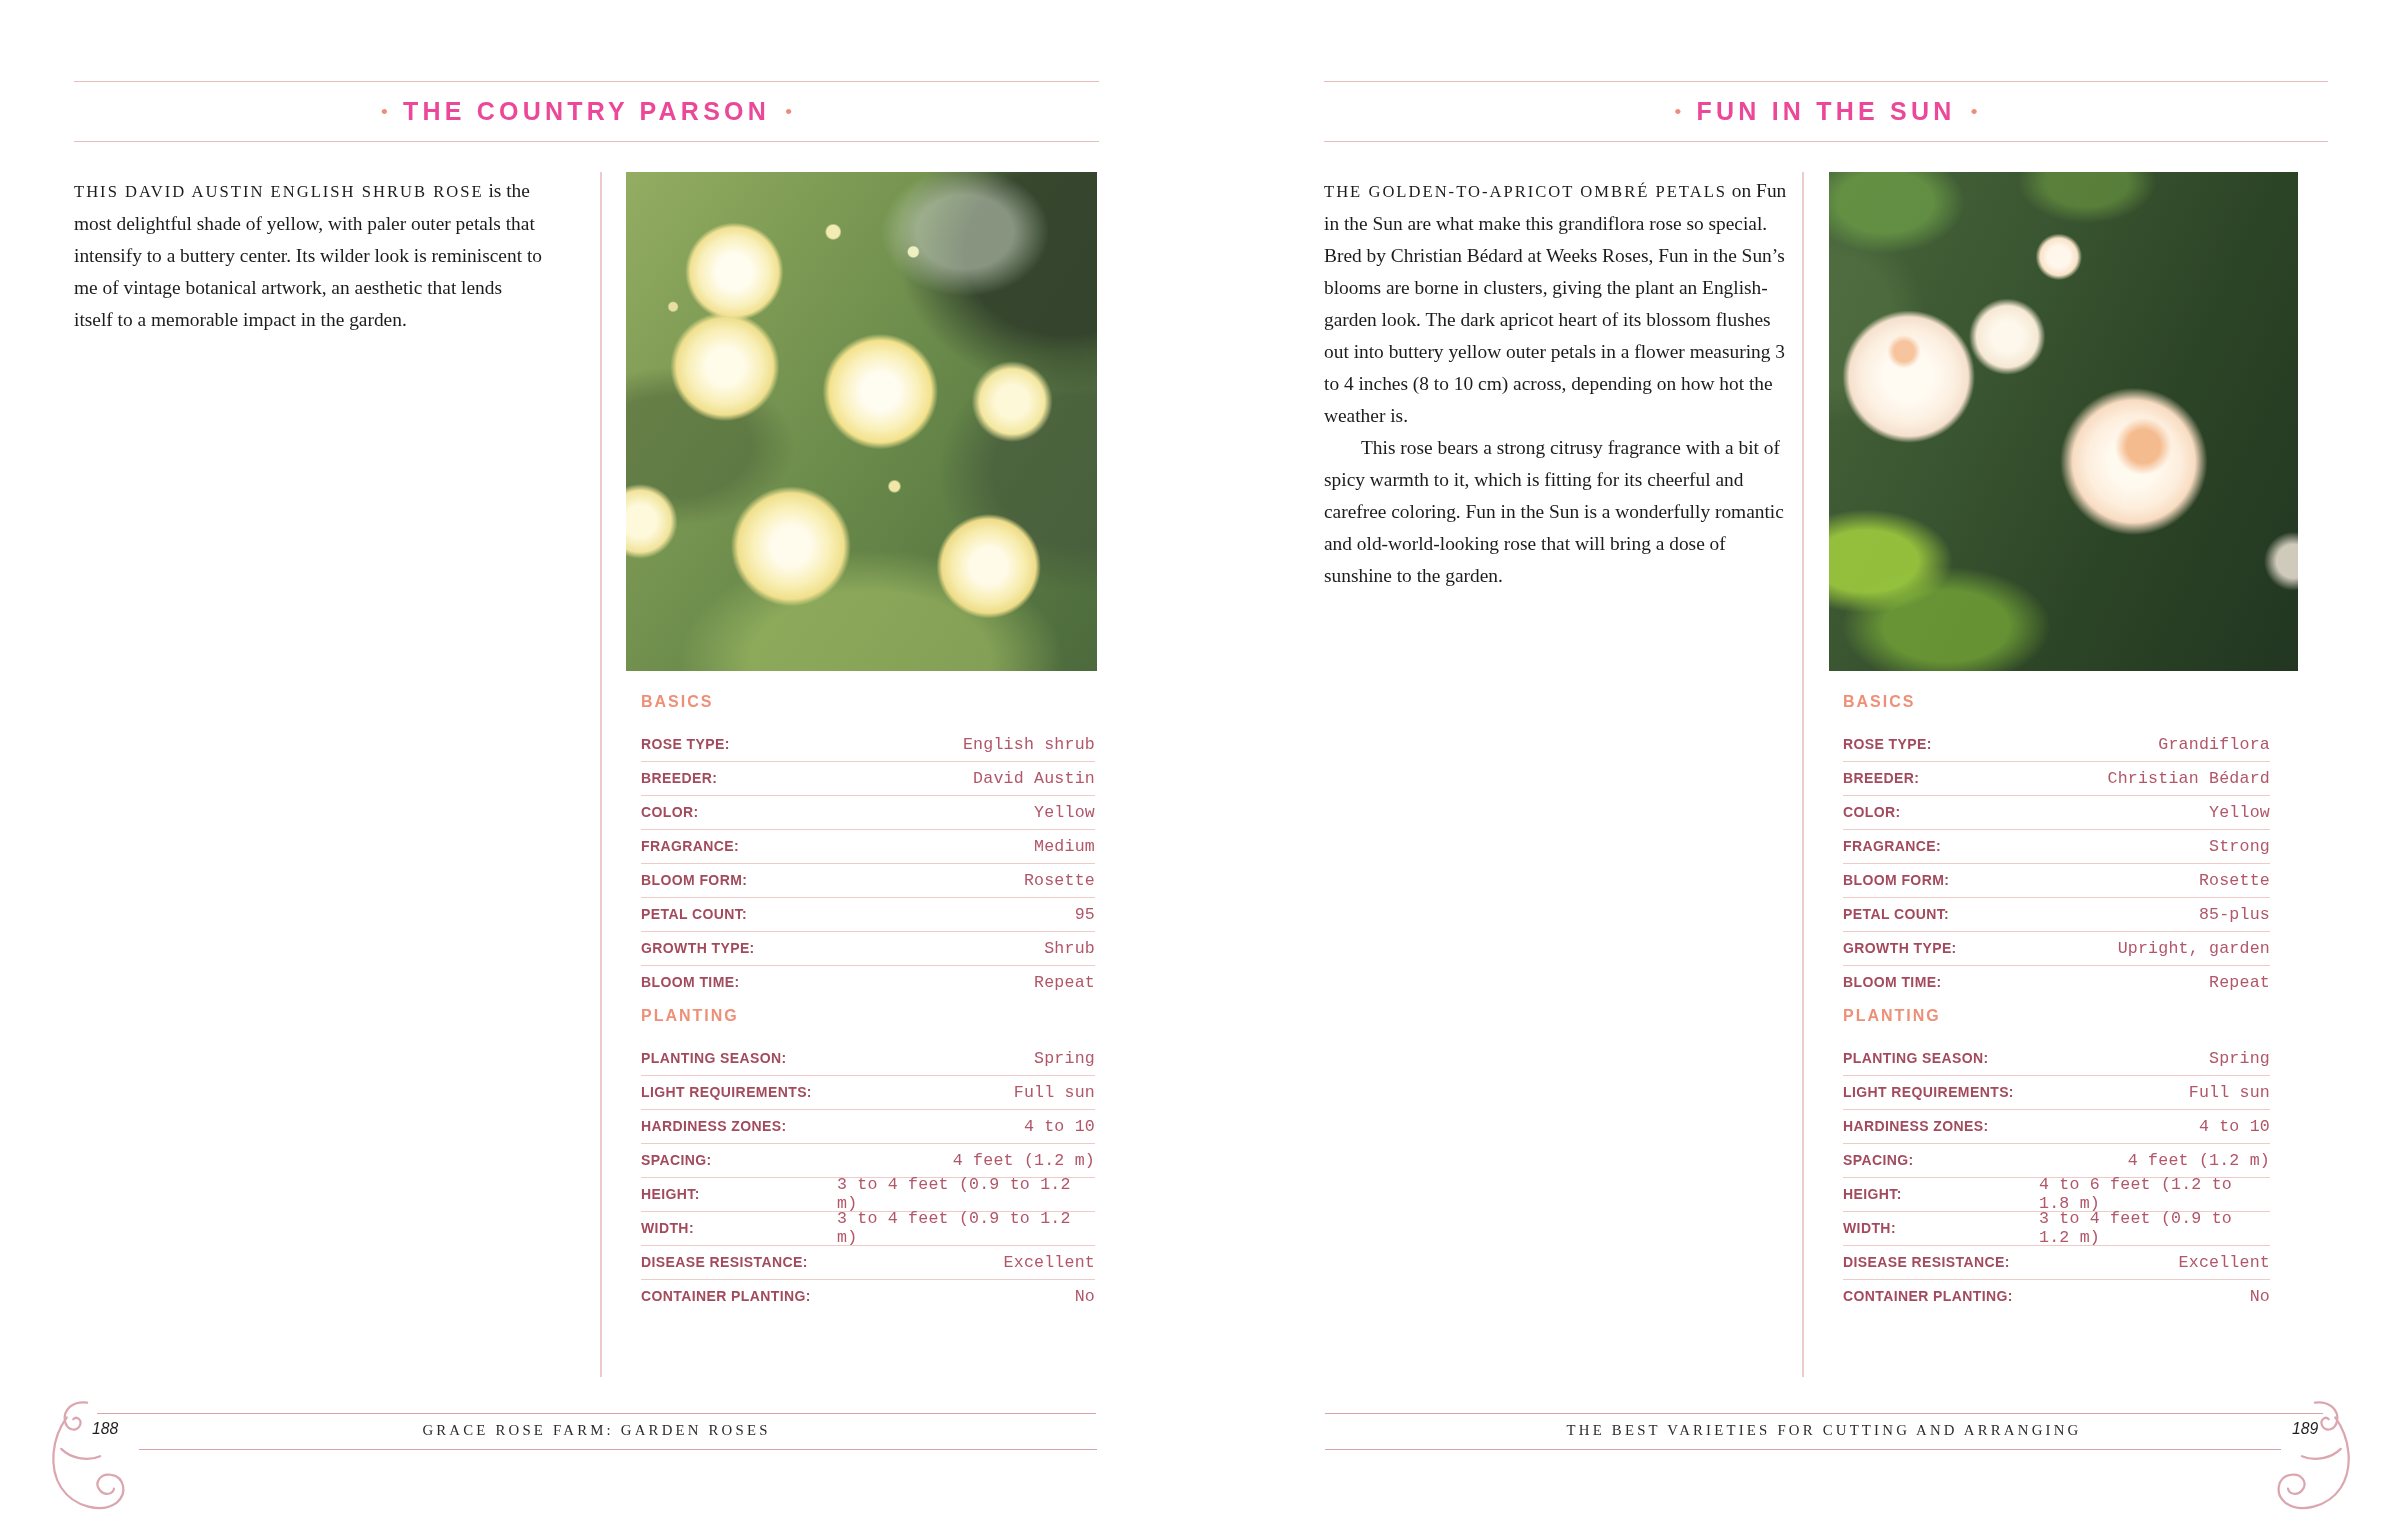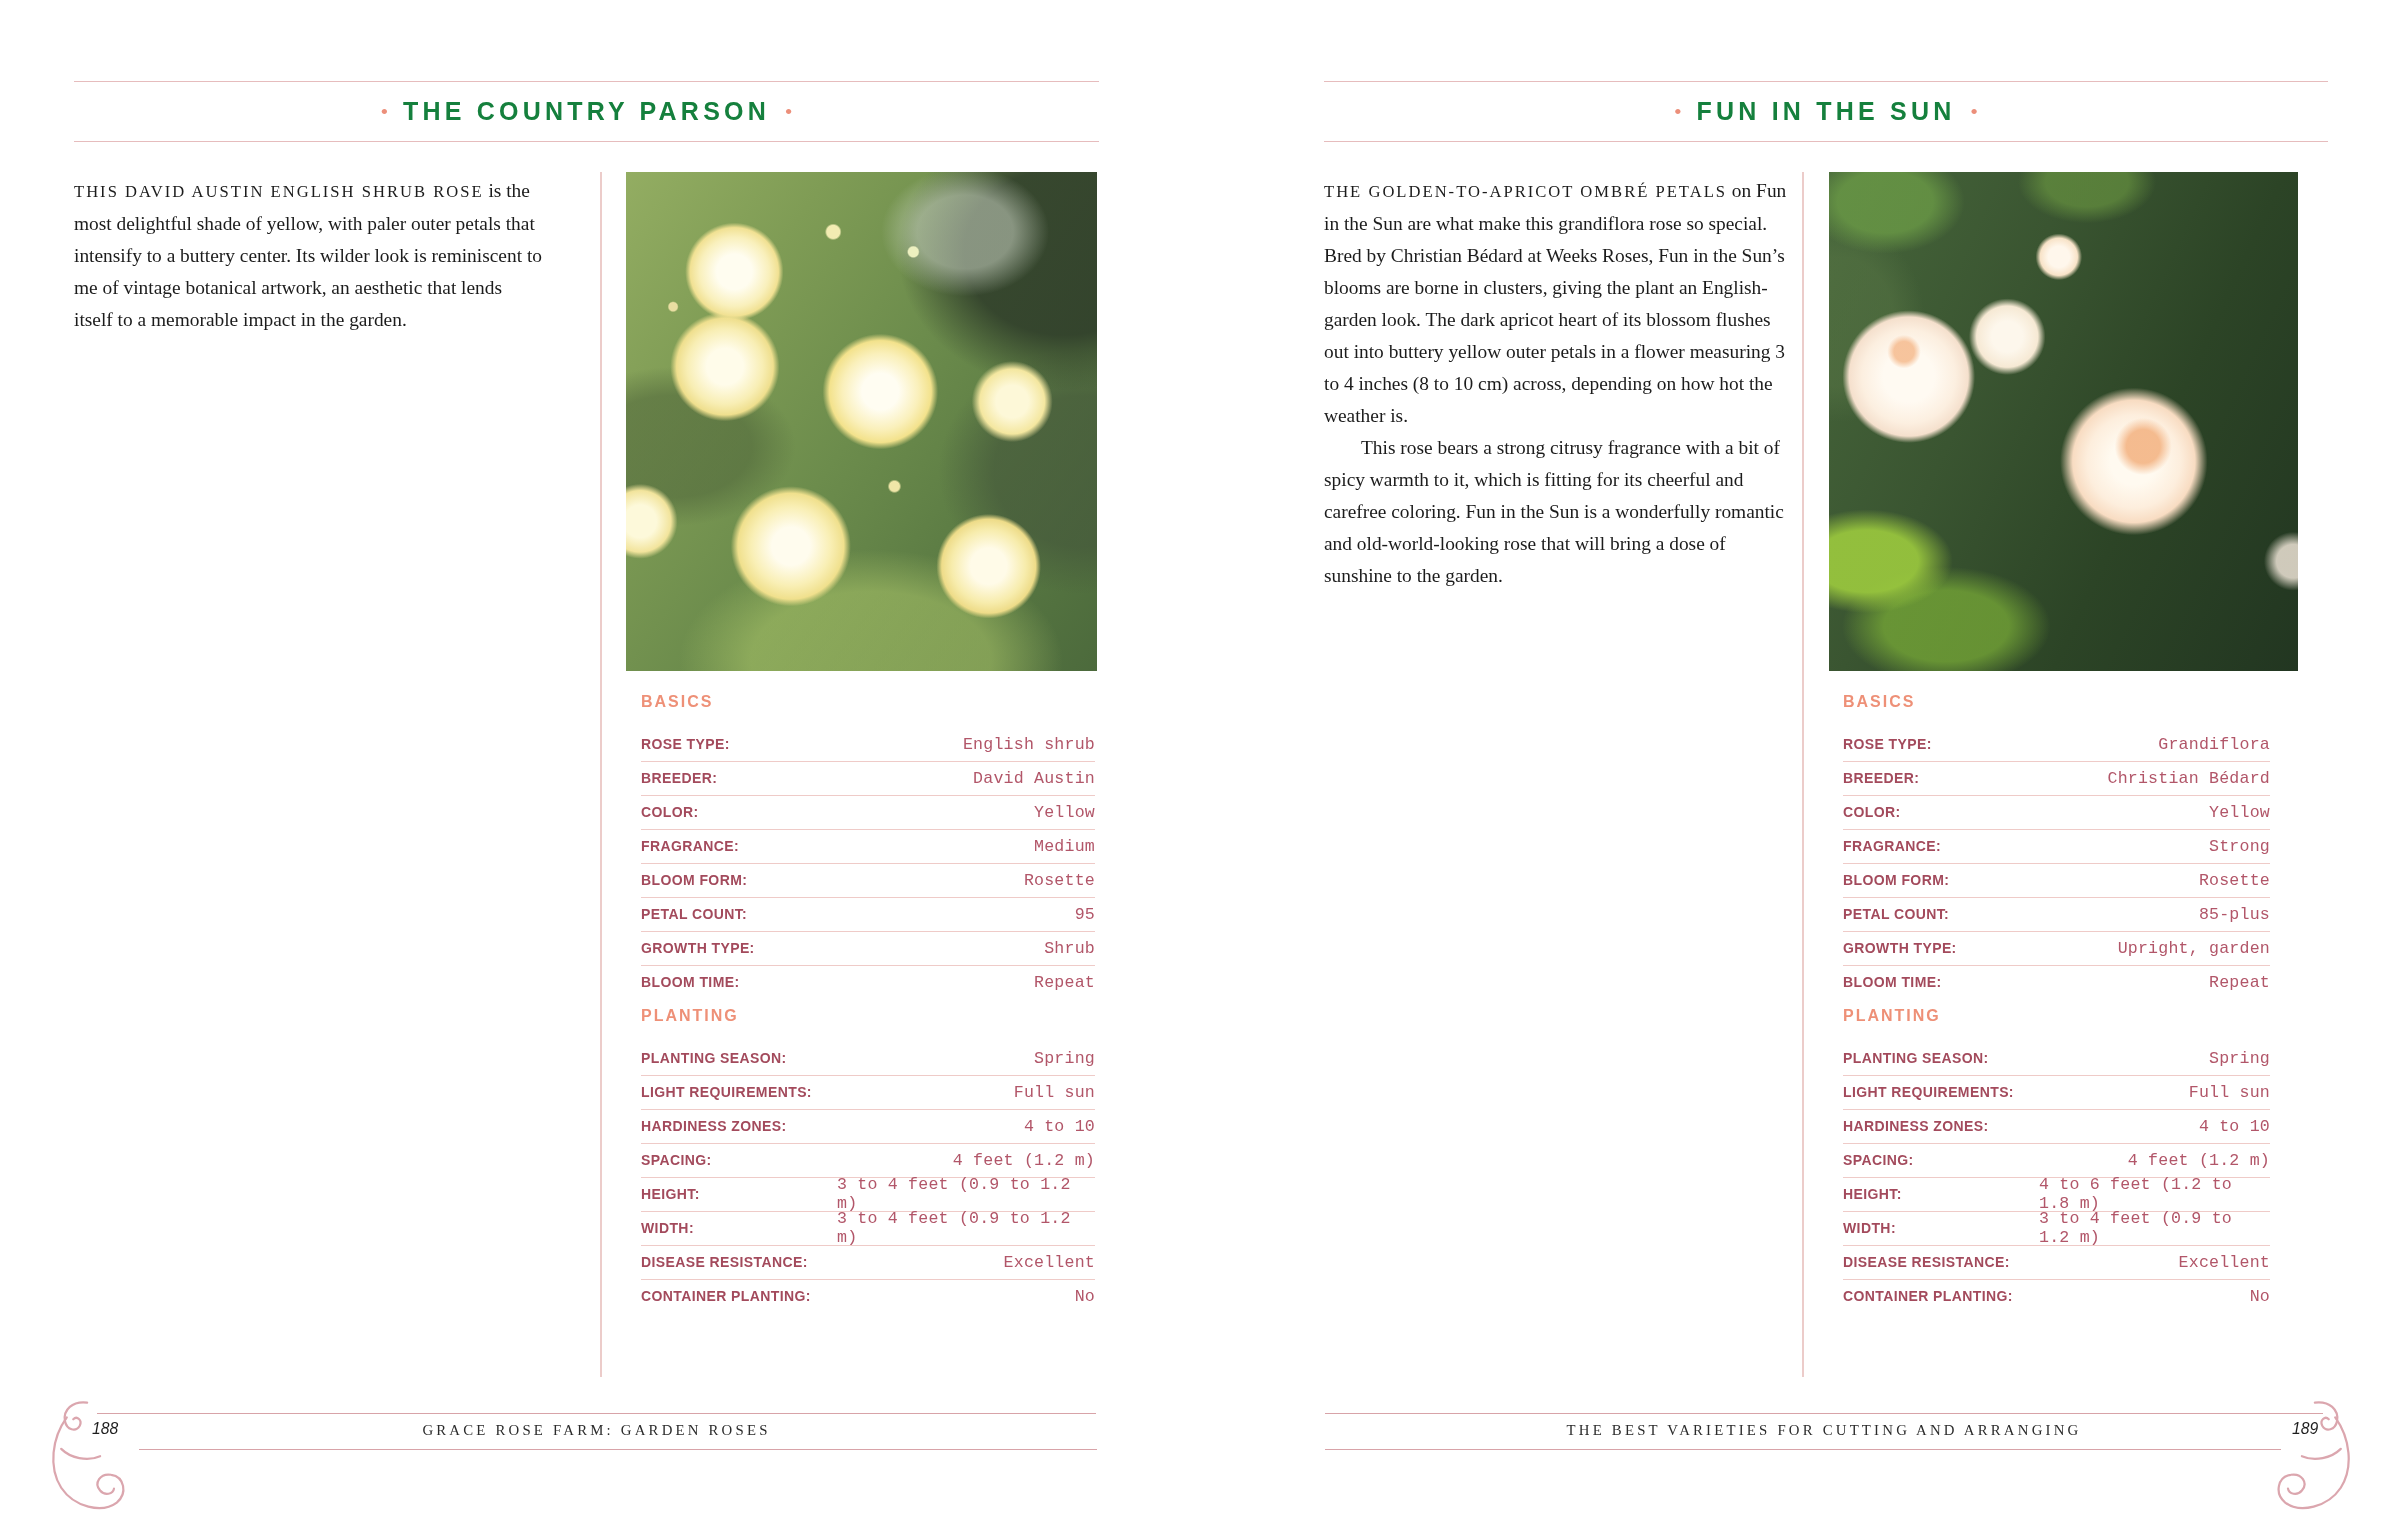--- a/index.html
+++ b/index.html
@@ -18,7 +18,7 @@
   .page-header.rp { left:1324px; width:1004px; }
   .page-title {
     font-family:"Liberation Sans", sans-serif; font-weight:bold;
-    font-size:25px; letter-spacing:4.2px; color:#15803d; white-space:nowrap;
+    font-size:25px; letter-spacing:4.2px; color:#ec4899; white-space:nowrap;
   }
   .title-dot { color:#ec8f7a; font-size:22px; line-height:1; }
 

